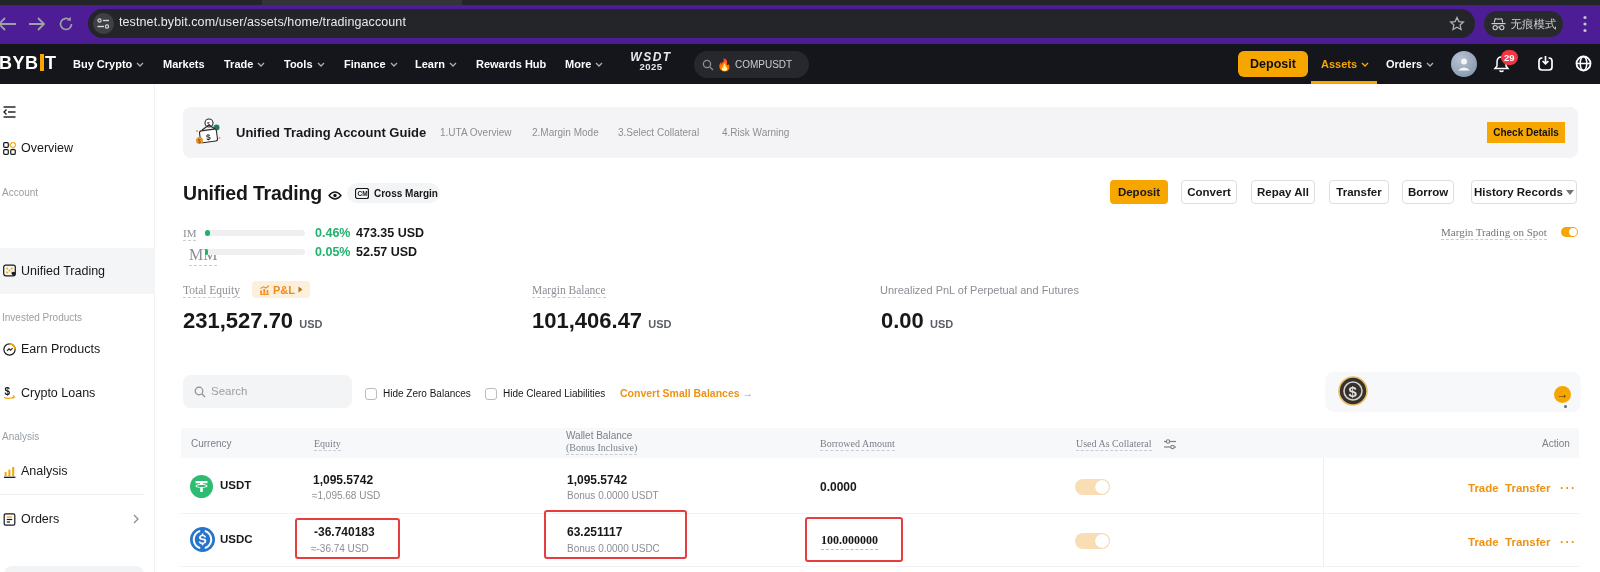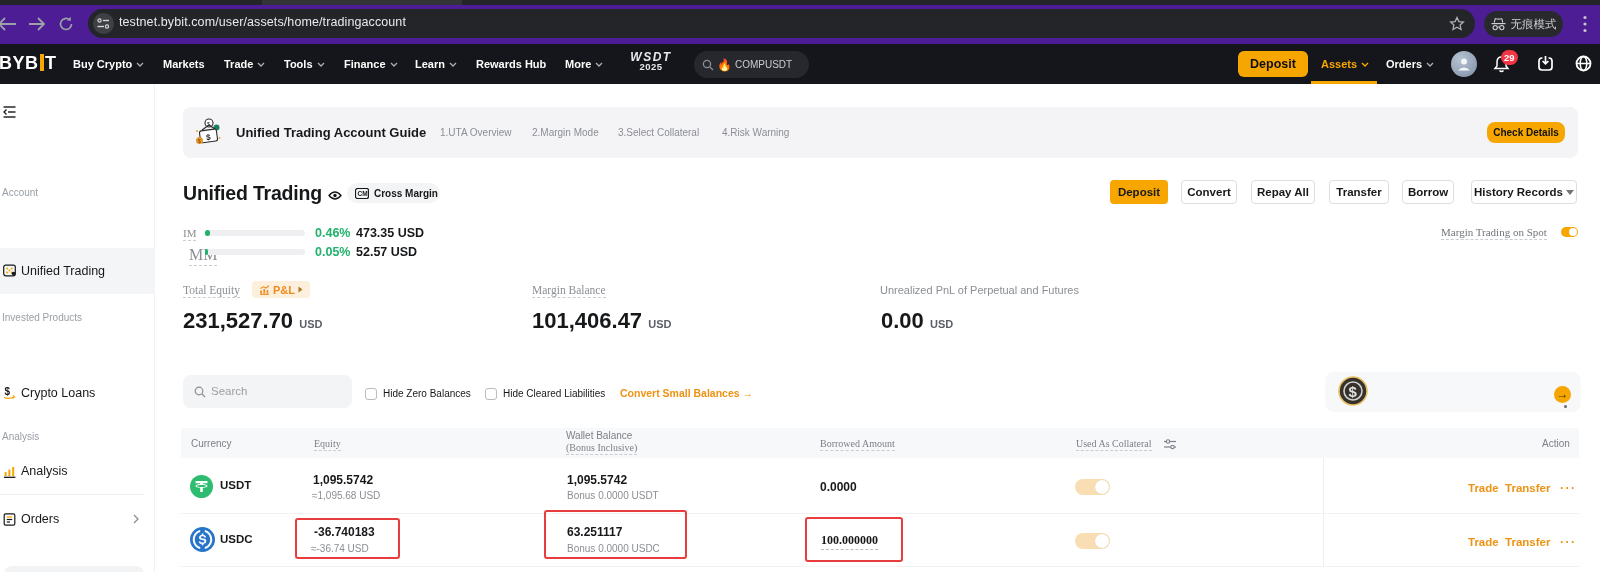--- a/index.html
+++ b/index.html
@@ -262,7 +262,7 @@
     <div class="abs gray" style="left:377px;top:43px;font-size:10px;white-space:nowrap">2.Margin Mode</div>
     <div class="abs gray" style="left:463px;top:43px;font-size:10px;white-space:nowrap">3.Select Collateral</div>
     <div class="abs gray" style="left:567px;top:43px;font-size:10px;white-space:nowrap">4.Risk Warning</div>
-    <div class="abs" style="left:1332px;top:38px;width:78px;height:21px;background:#f7a600;border-radius:8px;color:#111;font-size:10px;font-weight:700;text-align:center;line-height:21px;white-space:nowrap">Check Details</div>
+    <div class="abs" style="left:1332px;top:38px;width:78px;height:21px;background:#f7a600;border-radius:0;color:#111;font-size:10px;font-weight:700;text-align:center;line-height:21px;white-space:nowrap">Check Details</div>
 
     <div class="abs dark" style="left:28px;top:98px;font-size:19.5px;font-weight:700;letter-spacing:-0.2px;white-space:nowrap">Unified Trading</div>
     <svg class="abs" style="left:173px;top:106px" width="14" height="11" viewBox="0 0 14 11">

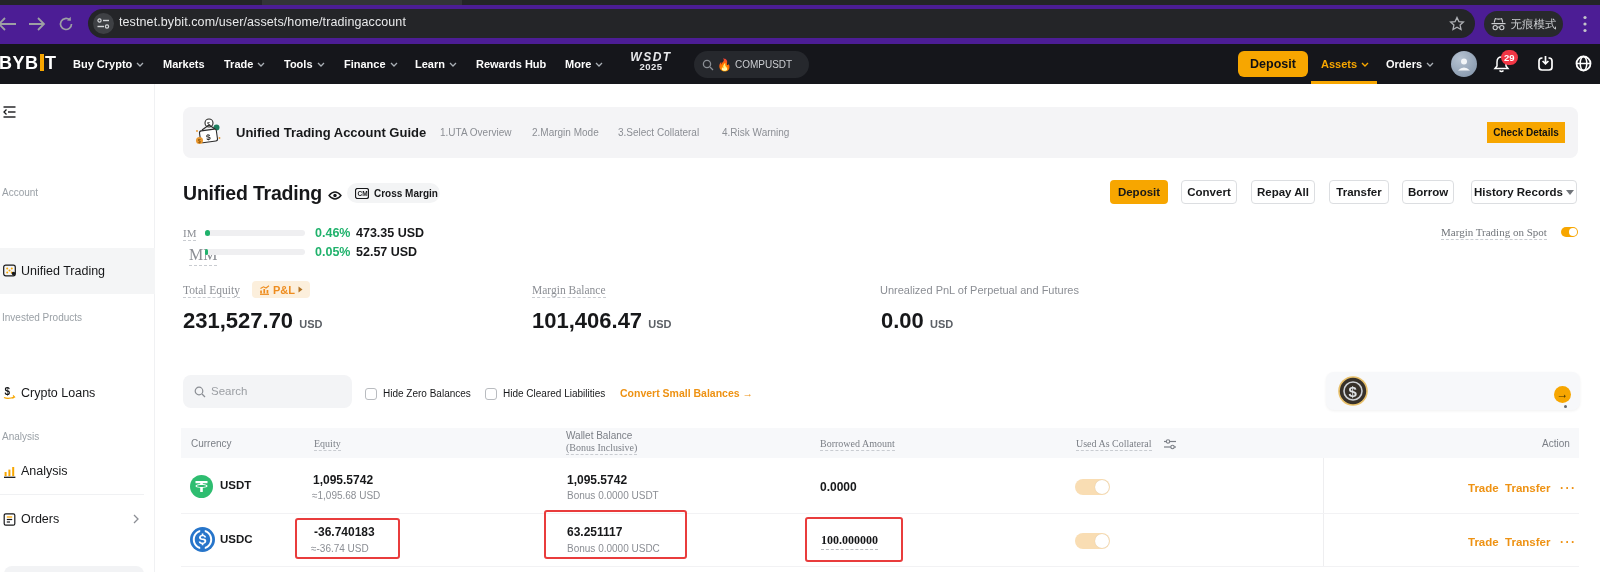--- a/index.html
+++ b/index.html
@@ -183,6 +183,15 @@
         <line x1="0.5" y1="11" x2="12.5" y2="11" stroke="#17181a" stroke-width="1.4"></line>
       </svg>
 
+    <div class="sideitem" style="top:52px">
+      <svg class="ic" style="top:6px" viewBox="0 0 13 13">
+          <rect x="0.7" y="0.7" width="4.6" height="4.6" rx="1" fill="none" stroke="#17181a" stroke-width="1.2"></rect>
+          <rect x="0.7" y="7.7" width="4.6" height="4.6" rx="1" fill="none" stroke="#17181a" stroke-width="1.2"></rect>
+          <rect x="7.7" y="7.7" width="4.6" height="4.6" rx="1" fill="none" stroke="#17181a" stroke-width="1.2"></rect>
+          <rect x="7.6" y="0.6" width="4.8" height="4.8" rx="1" transform="rotate(45 10 3)" fill="none" stroke="#f7a600" stroke-width="1.2"></rect>
+        </svg>
+      <div class="tx">Overview</div>
+    </div>
 
     <div class="sidelabel" style="top:103px">Account</div>
 

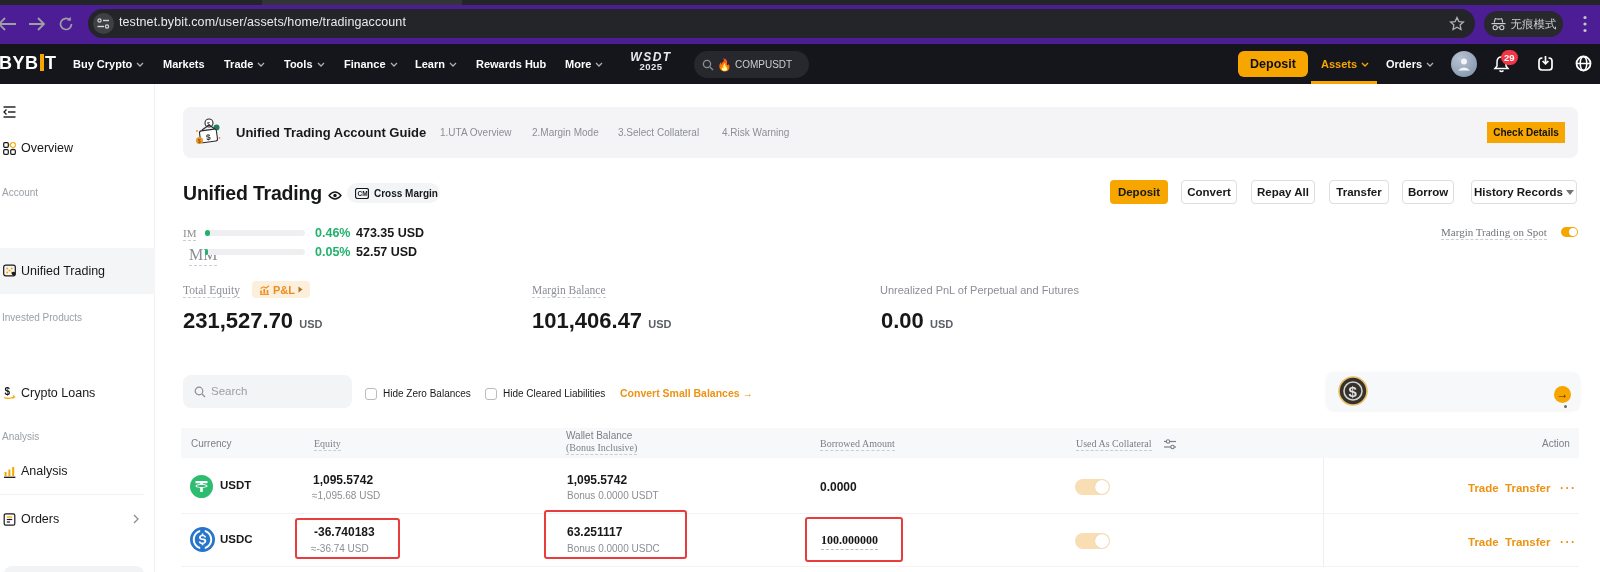--- a/index.html
+++ b/index.html
@@ -212,6 +212,14 @@
 
     <div class="sidelabel" style="top:228px">Invested Products</div>
 
+    <div class="sideitem" style="top:253px">
+      <svg class="ic" style="top:6px" viewBox="0 0 13 13">
+          <circle cx="6.5" cy="6.5" r="5.6" fill="none" stroke="#17181a" stroke-width="1.2"></circle>
+          <path d="M6.5 0.9 A5.6 5.6 0 0 1 12.1 6.5" fill="none" stroke="#f7a600" stroke-width="1.6"></path>
+          <path d="M4 7.8 L6 5.8 L7.6 7.2 L9.6 5" fill="none" stroke="#17181a" stroke-width="1.1"></path>
+        </svg>
+      <div class="tx">Earn Products</div>
+    </div>
 
     <div class="sideitem" style="top:297px">
       <svg class="ic" style="top:5px" viewBox="0 0 13 13">

